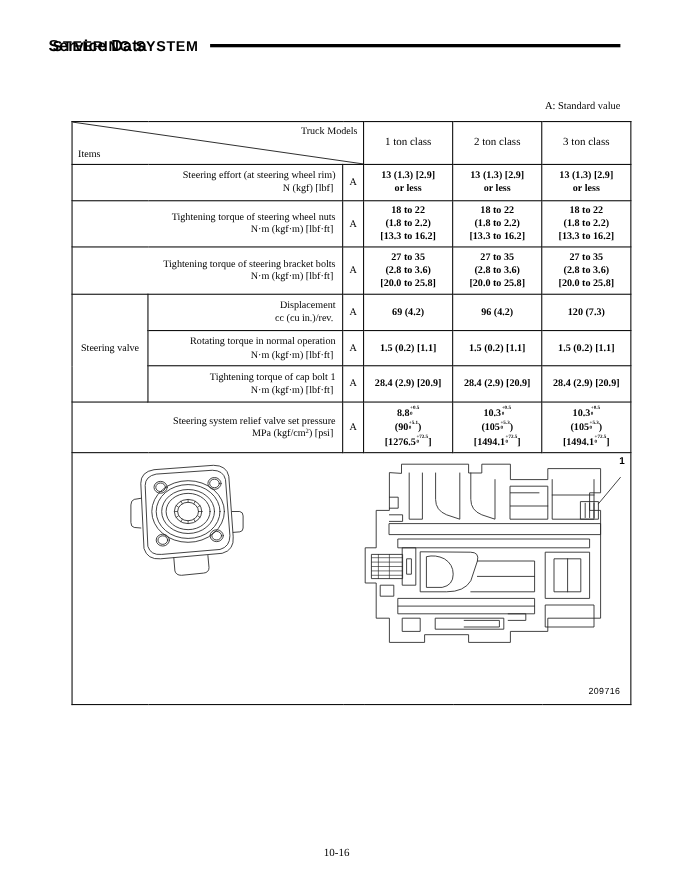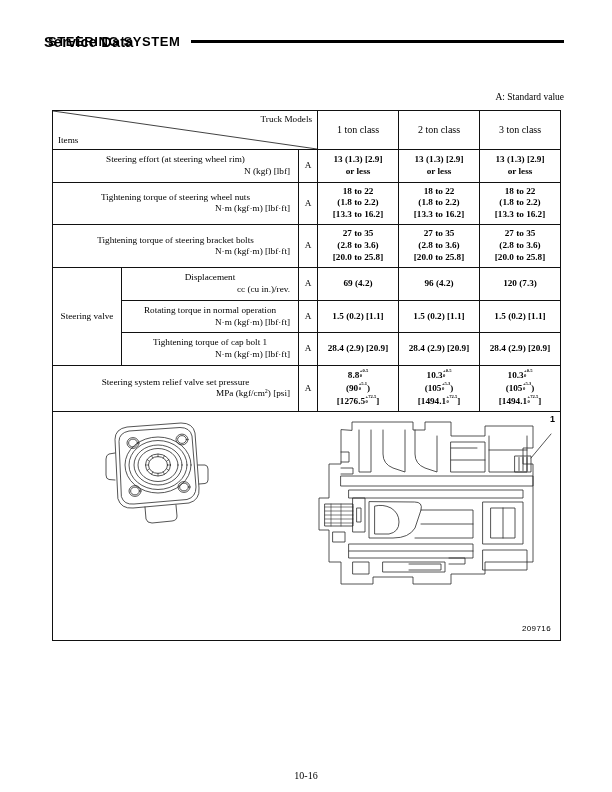--- a/index.html
+++ b/index.html
@@ -62,7 +62,7 @@
   
   .spec-table {
     position: absolute;
-    left: 52px;
+    left: 65px;
     top: 110px;
     width: 508px;
     border-collapse: collapse;

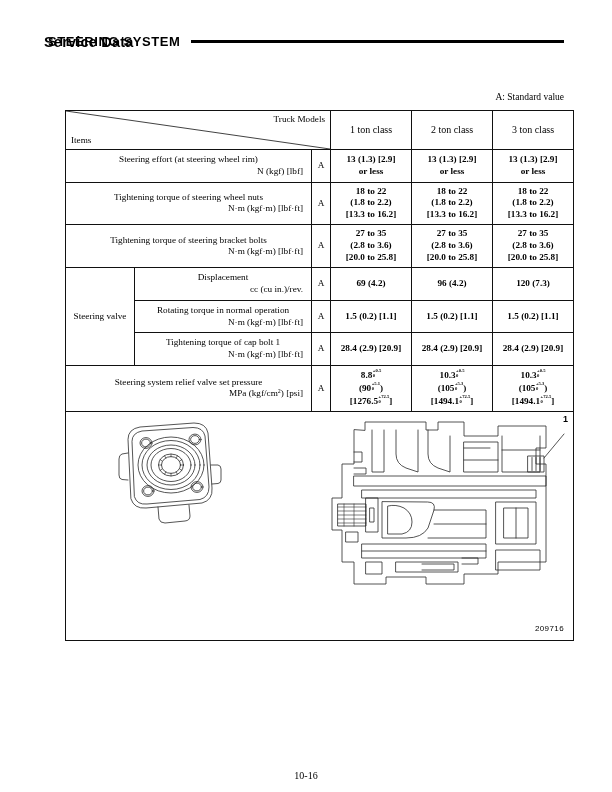--- a/index.html
+++ b/index.html
@@ -114,7 +114,7 @@
   .item-cell {
     padding: 4px 6px 4px 6px !important;
   }
-  .item-cell .ln1 { text-align: center; }
+  .item-cell .ln1 { text-align: right; }
   .item-cell .ln2 { text-align: right; padding-right: 2px; }
 
   .grp-cell {

